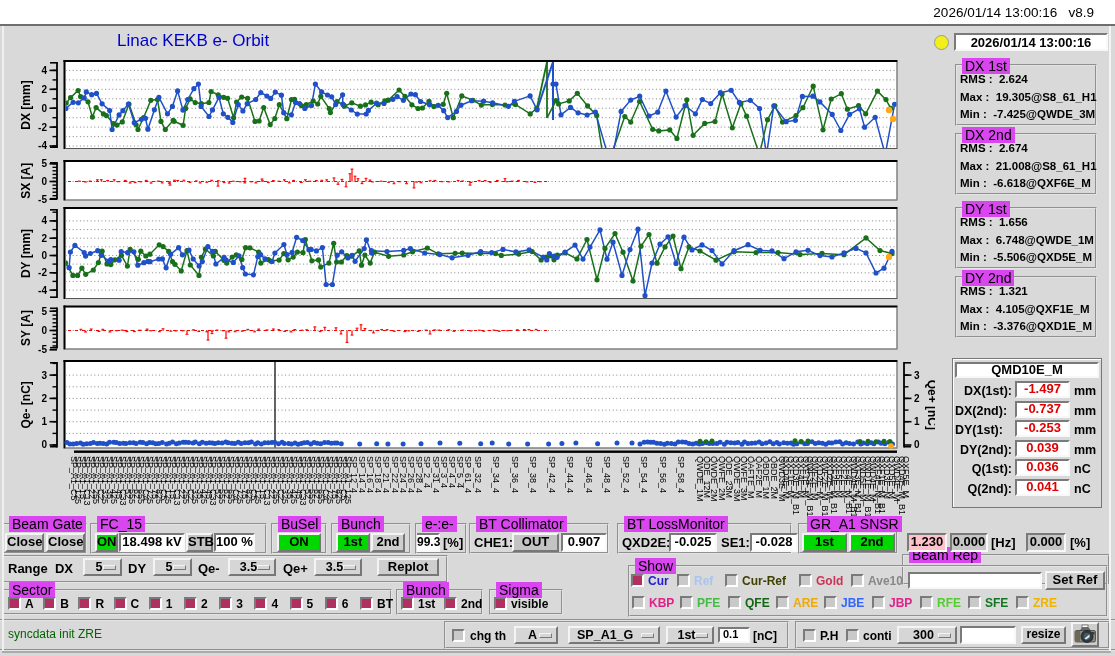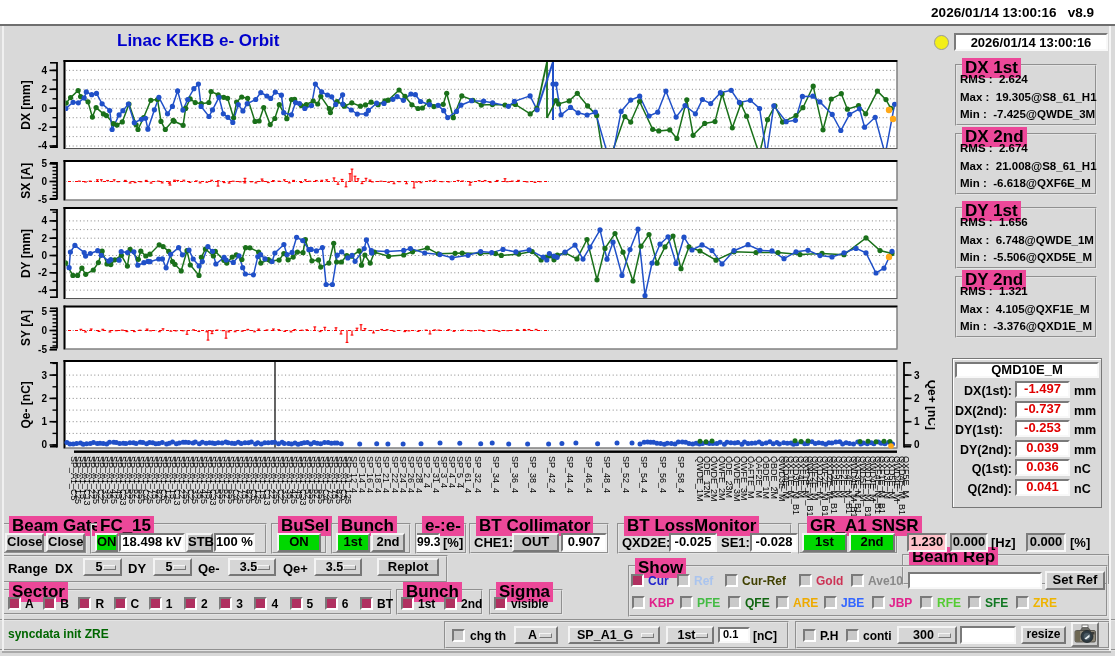--- a/index.html
+++ b/index.html
@@ -4,7 +4,7 @@
 html,body{width:1115px;height:656px;overflow:hidden}
 body{font-family:"Liberation Sans",sans-serif;background:#d9d9d9;position:relative}
 .abs{position:absolute}
-.b{font-weight:bold}
+.b{font-weight:normal}
 .grp{position:absolute;border:2px groove #e4e4e4}
 .grp>span.t{position:absolute;top:-8px;left:5px;background:#ec4899;padding:0 3px;font-weight:bold;font-size:17px;white-space:nowrap}
 .btn{position:absolute;background:#cecece;border-top:2px solid #f4f4f4;border-left:2px solid #f4f4f4;border-bottom:2px solid #777;border-right:2px solid #777;font-weight:bold;font-size:13px;text-align:center;color:#000;line-height:14px}

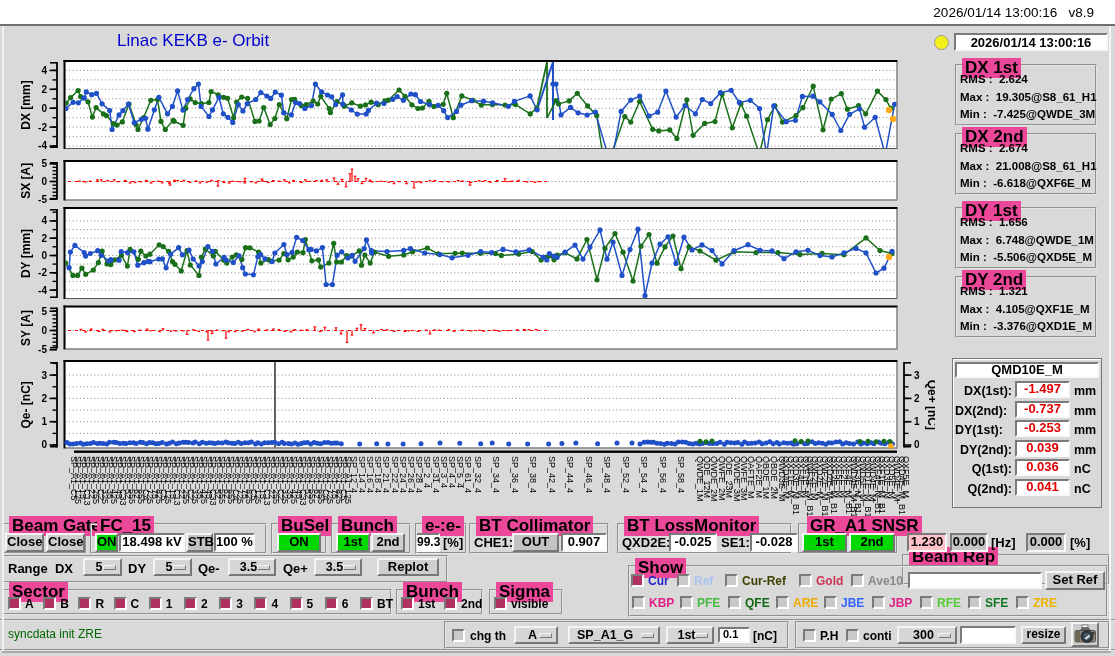--- a/index.html
+++ b/index.html
@@ -6,7 +6,7 @@
 .abs{position:absolute}
 .b{font-weight:normal}
 .grp{position:absolute;border:2px groove #e4e4e4}
-.grp>span.t{position:absolute;top:-8px;left:5px;background:#ec4899;padding:0 3px;font-weight:bold;font-size:17px;white-space:nowrap}
+.grp>span.t{position:absolute;top:-8px;left:5px;background:#d946ef;padding:0 3px;font-weight:normal;font-size:14px;white-space:nowrap}
 .btn{position:absolute;background:#cecece;border-top:2px solid #f4f4f4;border-left:2px solid #f4f4f4;border-bottom:2px solid #777;border-right:2px solid #777;font-weight:bold;font-size:13px;text-align:center;color:#000;line-height:14px}
 .btn.green{background:#00d800}
 .inset{position:absolute;background:#fff;border-top:2px solid #7a7a7a;border-left:2px solid #7a7a7a;border-bottom:2px solid #f8f8f8;border-right:2px solid #f8f8f8;font-weight:bold;font-size:13px;text-align:center;color:#000;line-height:14px}

